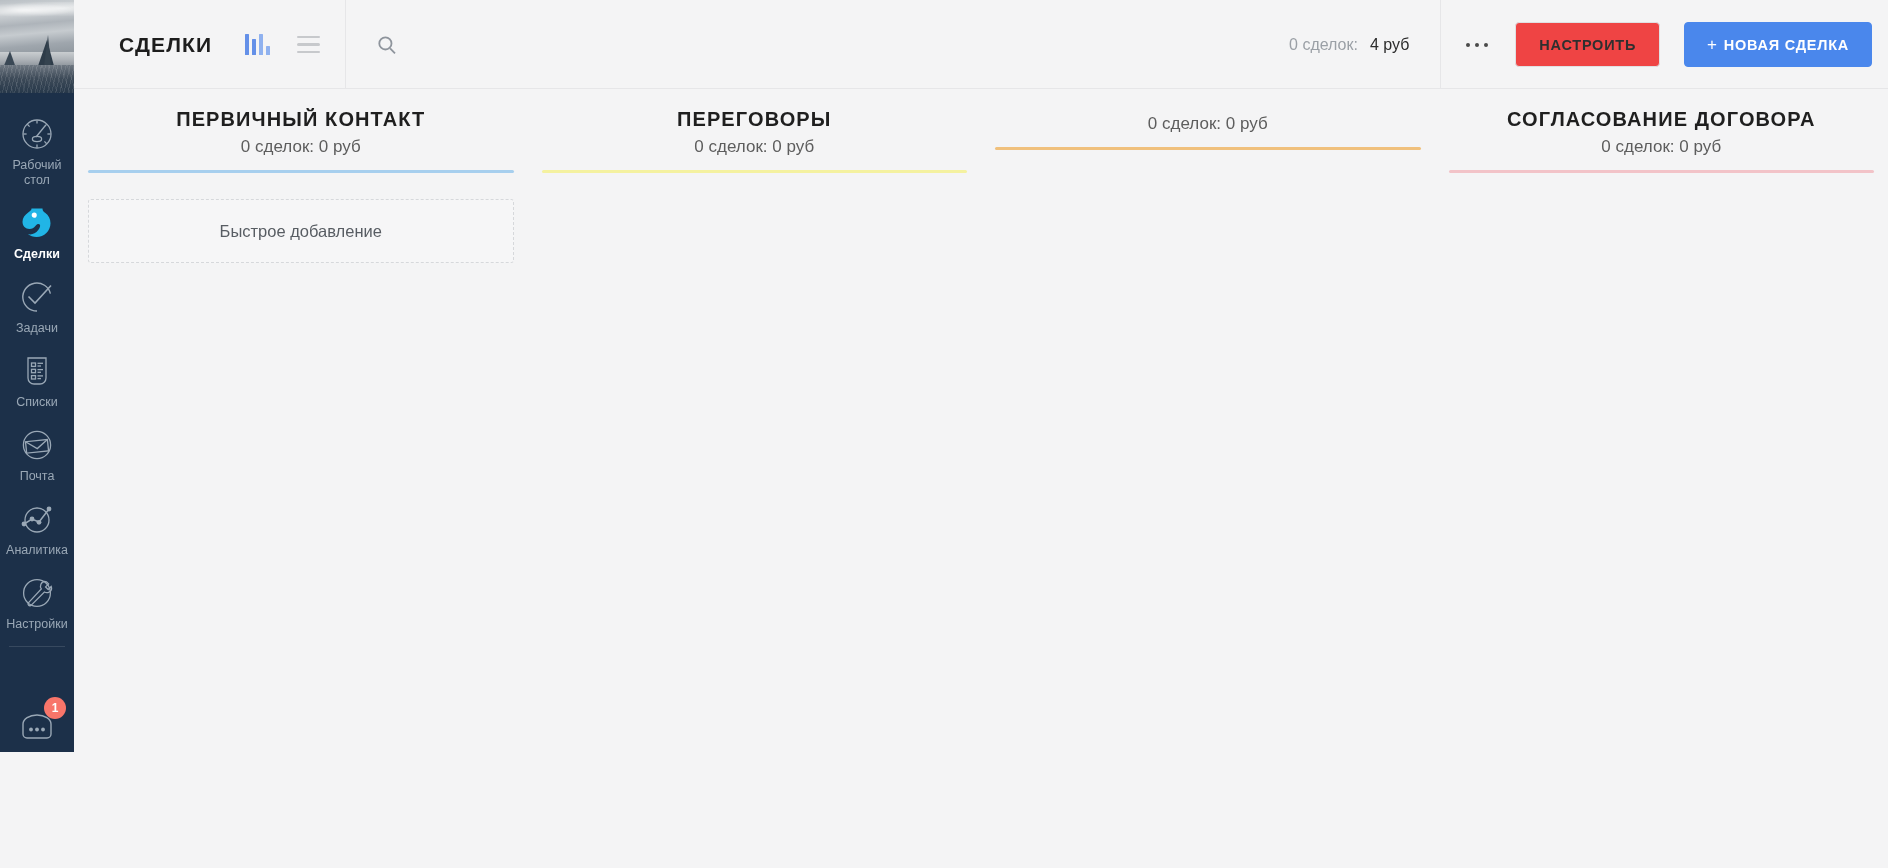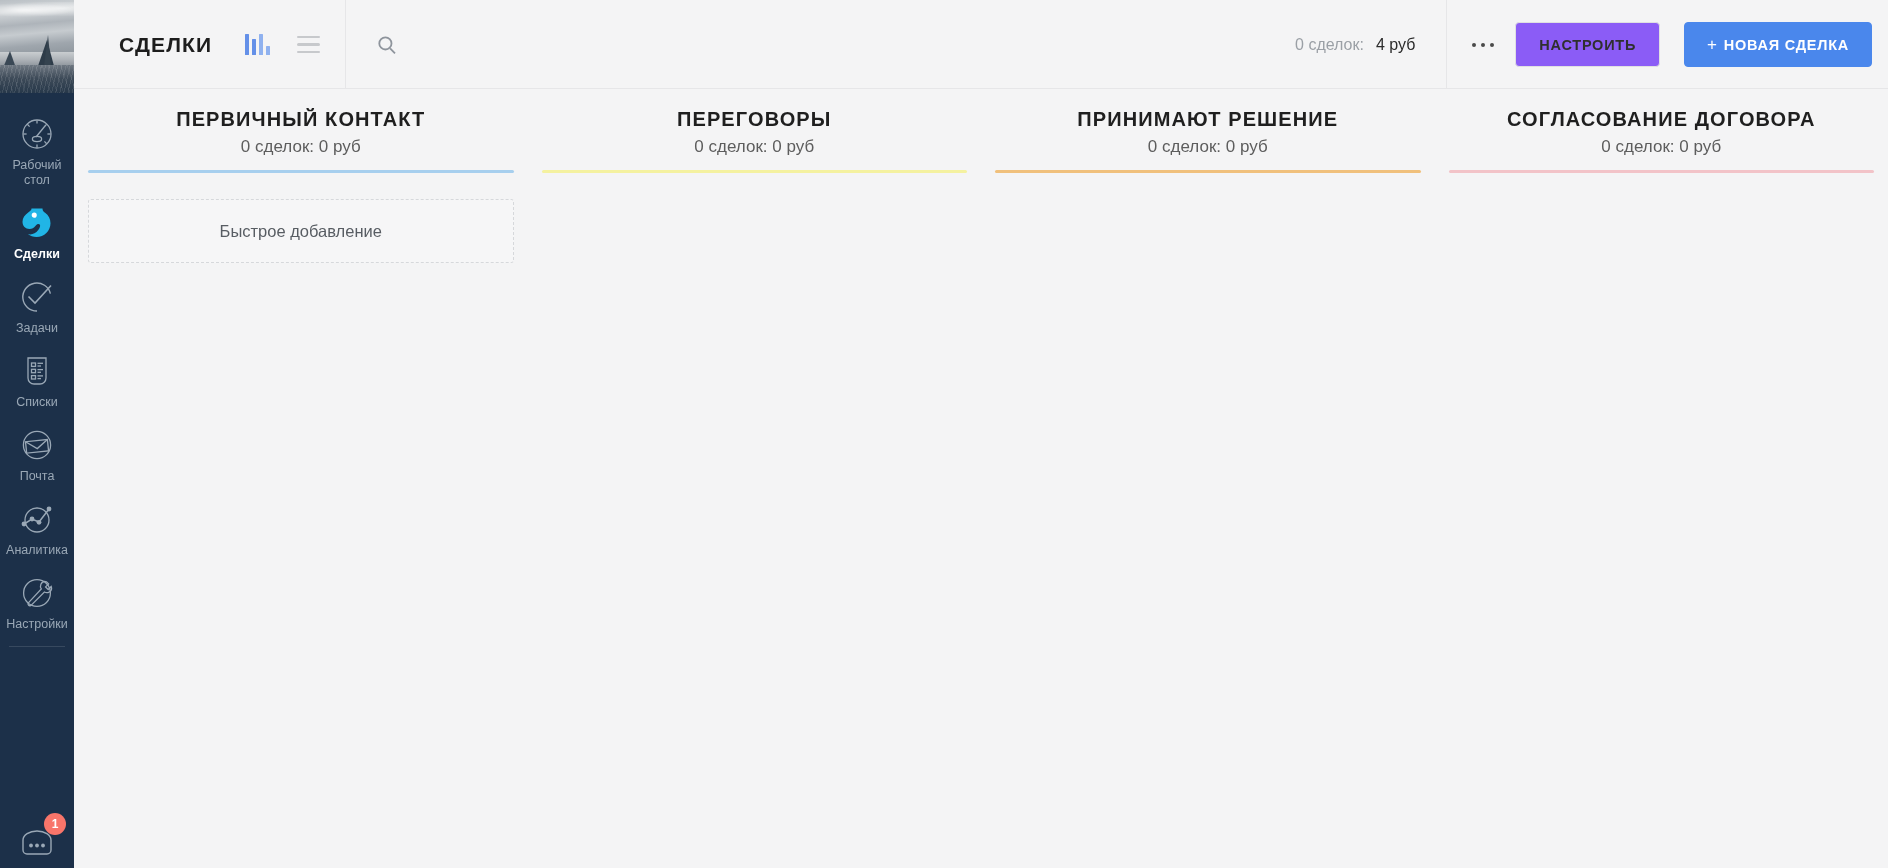--- a/index.html
+++ b/index.html
@@ -265,10 +265,10 @@
   .btn-setup {
     height: 45px;
     padding: 0 23px;
-    background: #8b5cf6;
+    background: #ef4444;
     border: 1px solid #e0e0e2;
     color: #2f2f2f;
-    margin-left: 4px;
+    margin-left: 10px;
   }
   .btn-new {
     height: 45px;

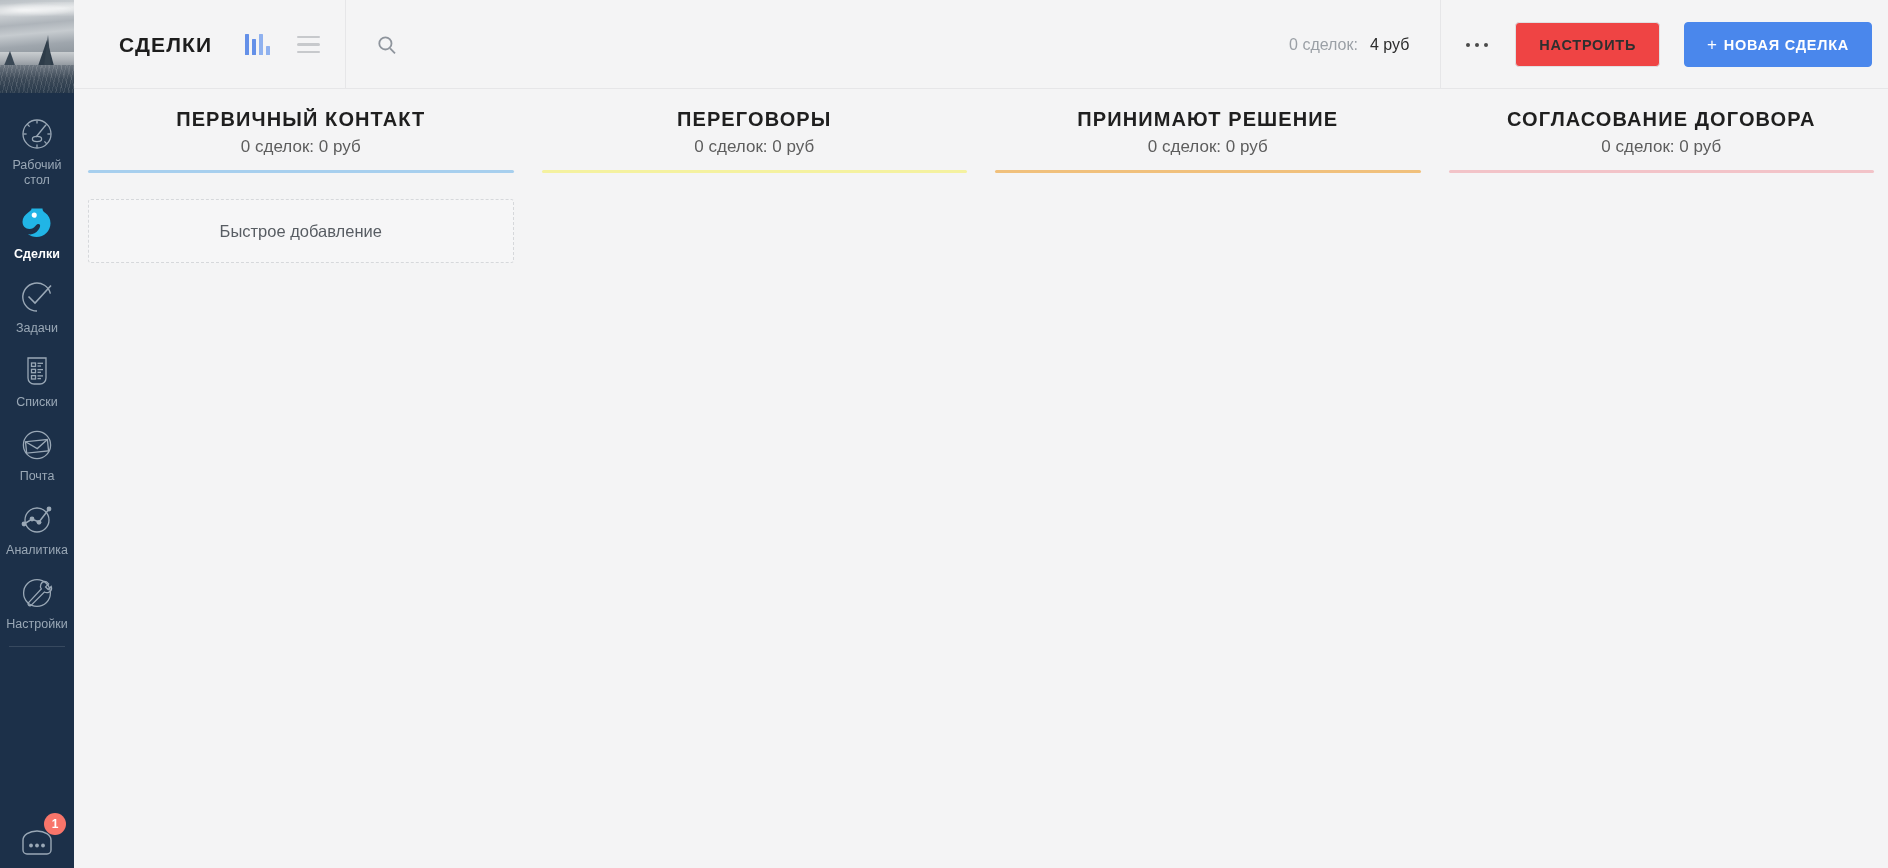--- a/index.html
+++ b/index.html
@@ -540,7 +540,6 @@
 
       <div class="stage">
         <div class="stage-head">
-          <div class="stage-name">ПРИНИМАЮТ РЕШЕНИЕ</div>
           <div class="stage-sum">0 сделок: 0 руб</div>
         </div>
         <div class="stage-bar" style="background: rgb(240, 192, 124);"></div>

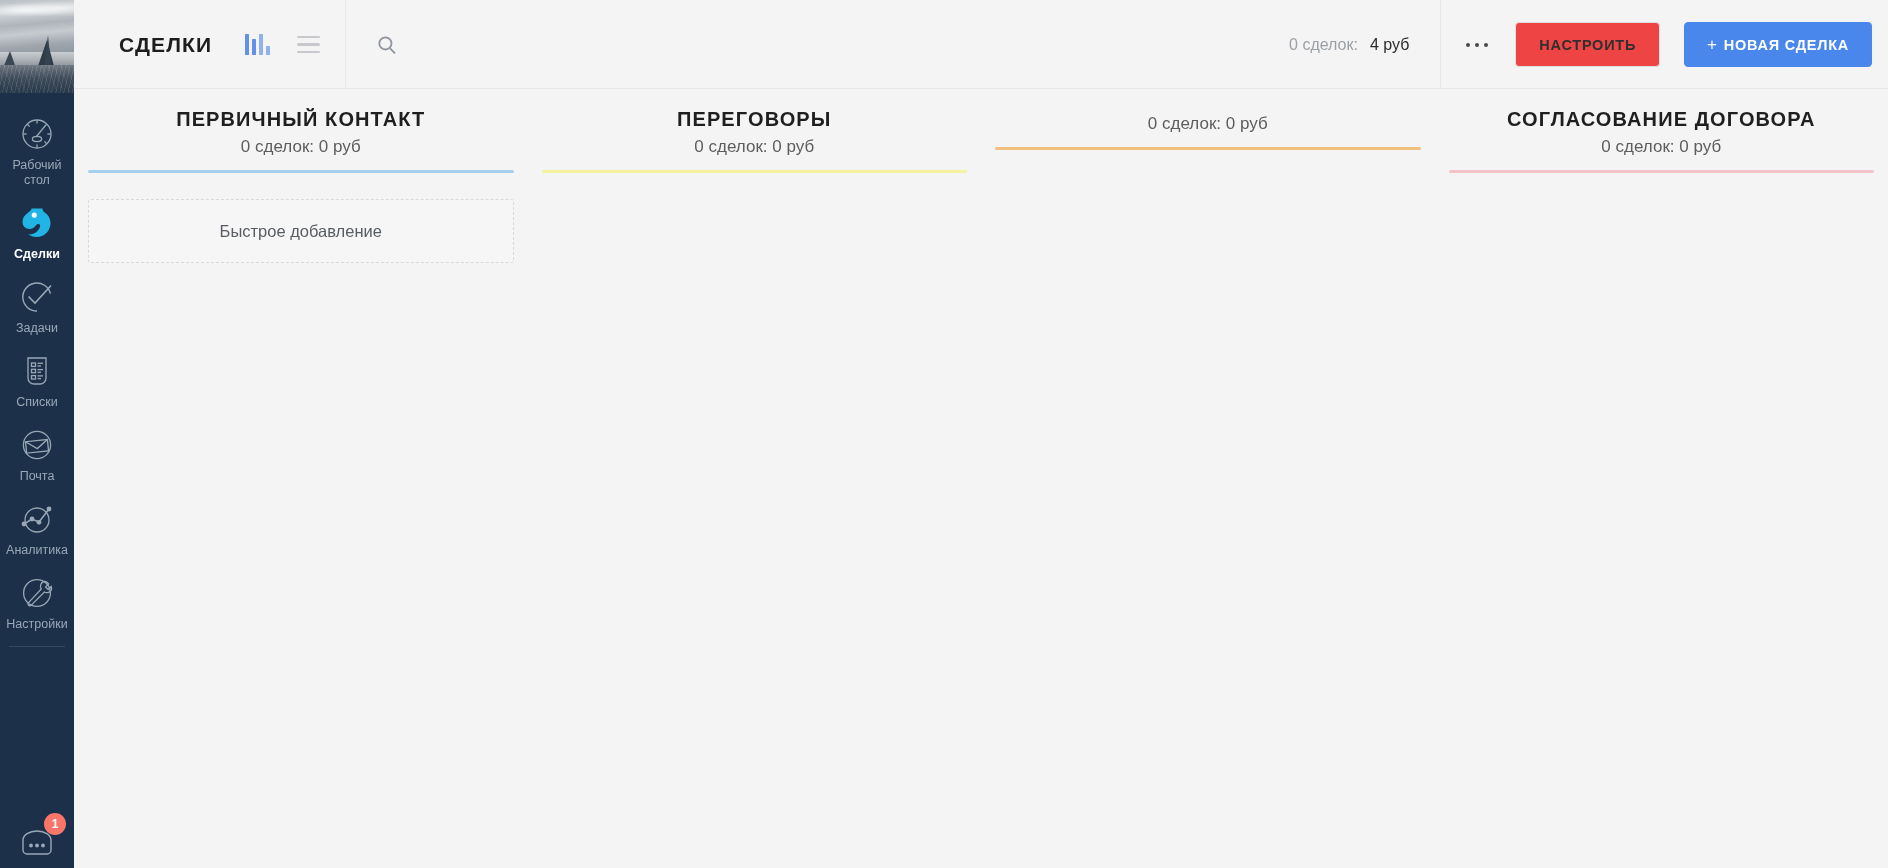--- a/index.html
+++ b/index.html
@@ -23,7 +23,7 @@
   
   .sidebar {
     width: 74px;
-    height: 868px;
+    height: 752px;
     background: #1c3049;
     flex: 0 0 74px;
     position: relative;

